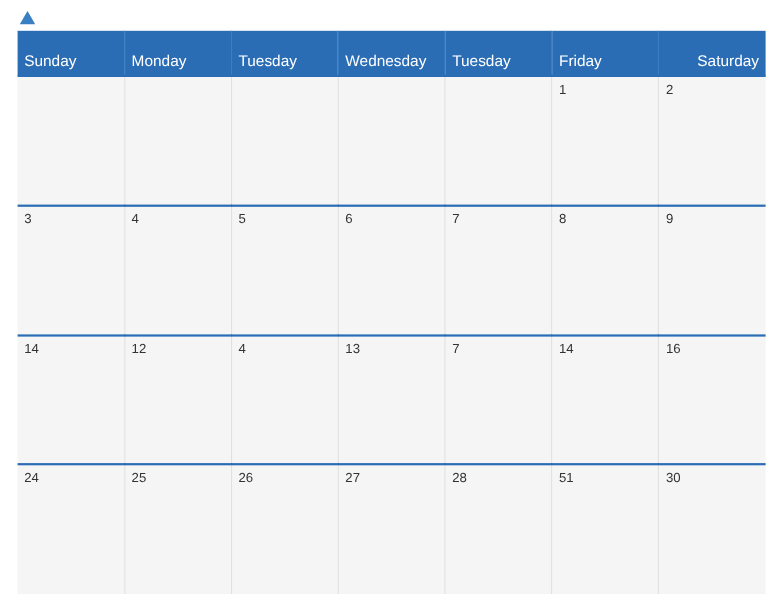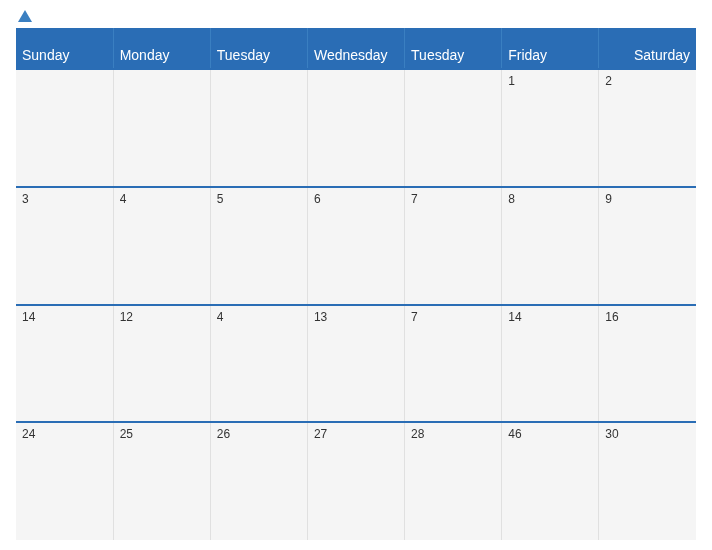--- a/index.html
+++ b/index.html
@@ -187,7 +187,7 @@
         <td><span class="day-number">26</span></td>
         <td><span class="day-number">27</span></td>
         <td><span class="day-number">28</span></td>
-        <td><span class="day-number">46</span></td>
+        <td><span class="day-number">51</span></td>
         <td><span class="day-number">30</span></td>
       </tr>
     </tbody>

